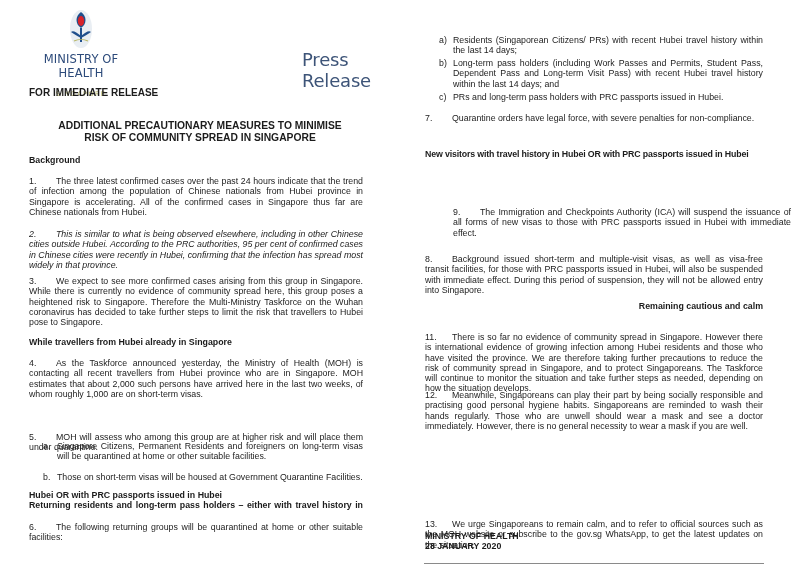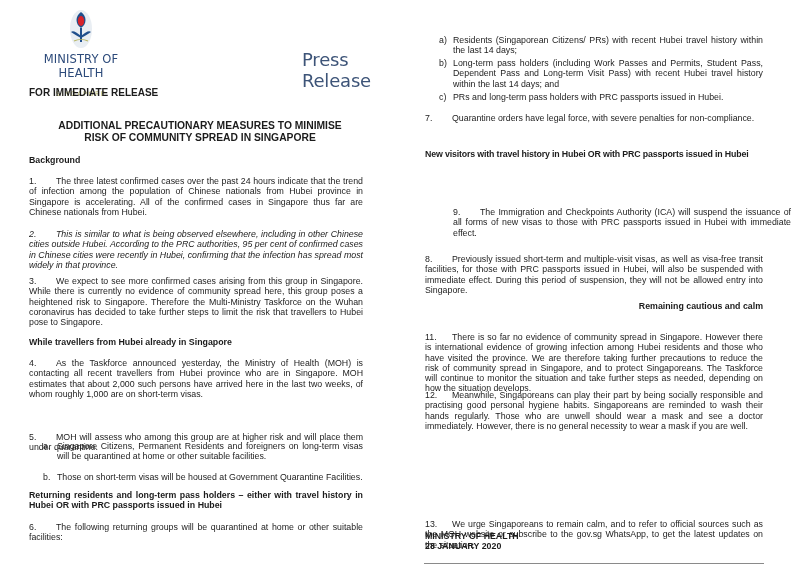--- a/index.html
+++ b/index.html
@@ -119,7 +119,7 @@
     <span class="num">9.</span><span>The Immigration and Checkpoints Authority (ICA) will suspend the issuance of all forms of new visas to those with PRC passports issued in Hubei with immediate effect.</span>
   </div>
   <div class="abs txt rcol" style="top:254px;">
-    <span class="num">8.</span><span>Previously issued short-term and multiple-visit visas, as well as visa-free transit facilities, for those with PRC passports issued in Hubei, will also be suspended with immediate effect. During this period of suspension, they will not be allowed entry into Singapore.</span>
+    <span class="num">8.</span><span>Background issued short-term and multiple-visit visas, as well as visa-free transit facilities, for those with PRC passports issued in Hubei, will also be suspended with immediate effect. During this period of suspension, they will not be allowed entry into Singapore.</span>
   </div>
 
   <div class="abs head rcol" style="top:301px;text-align:right;">Remaining cautious and calm</div>

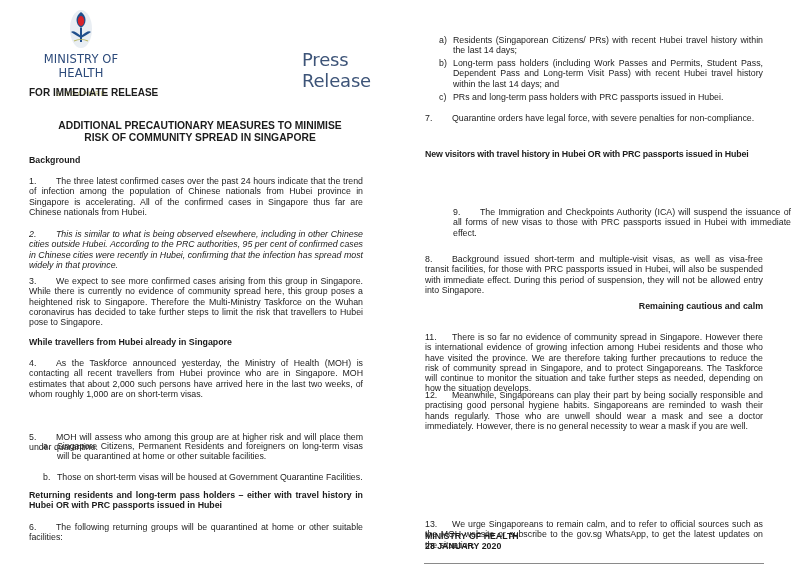--- a/index.html
+++ b/index.html
@@ -86,8 +86,8 @@
   </div>
 
   <div class="abs head lcol" style="top:490px;">
+    <div>Hubei OR with PRC passports issued in Hubei</div>
     <div style="text-align:justify; text-align-last:justify;">Returning residents and long-term pass holders – either with travel history in</div>
-    <div>Hubei OR with PRC passports issued in Hubei</div>
   </div>
 
   <div class="abs txt lcol" style="top:522px;">

